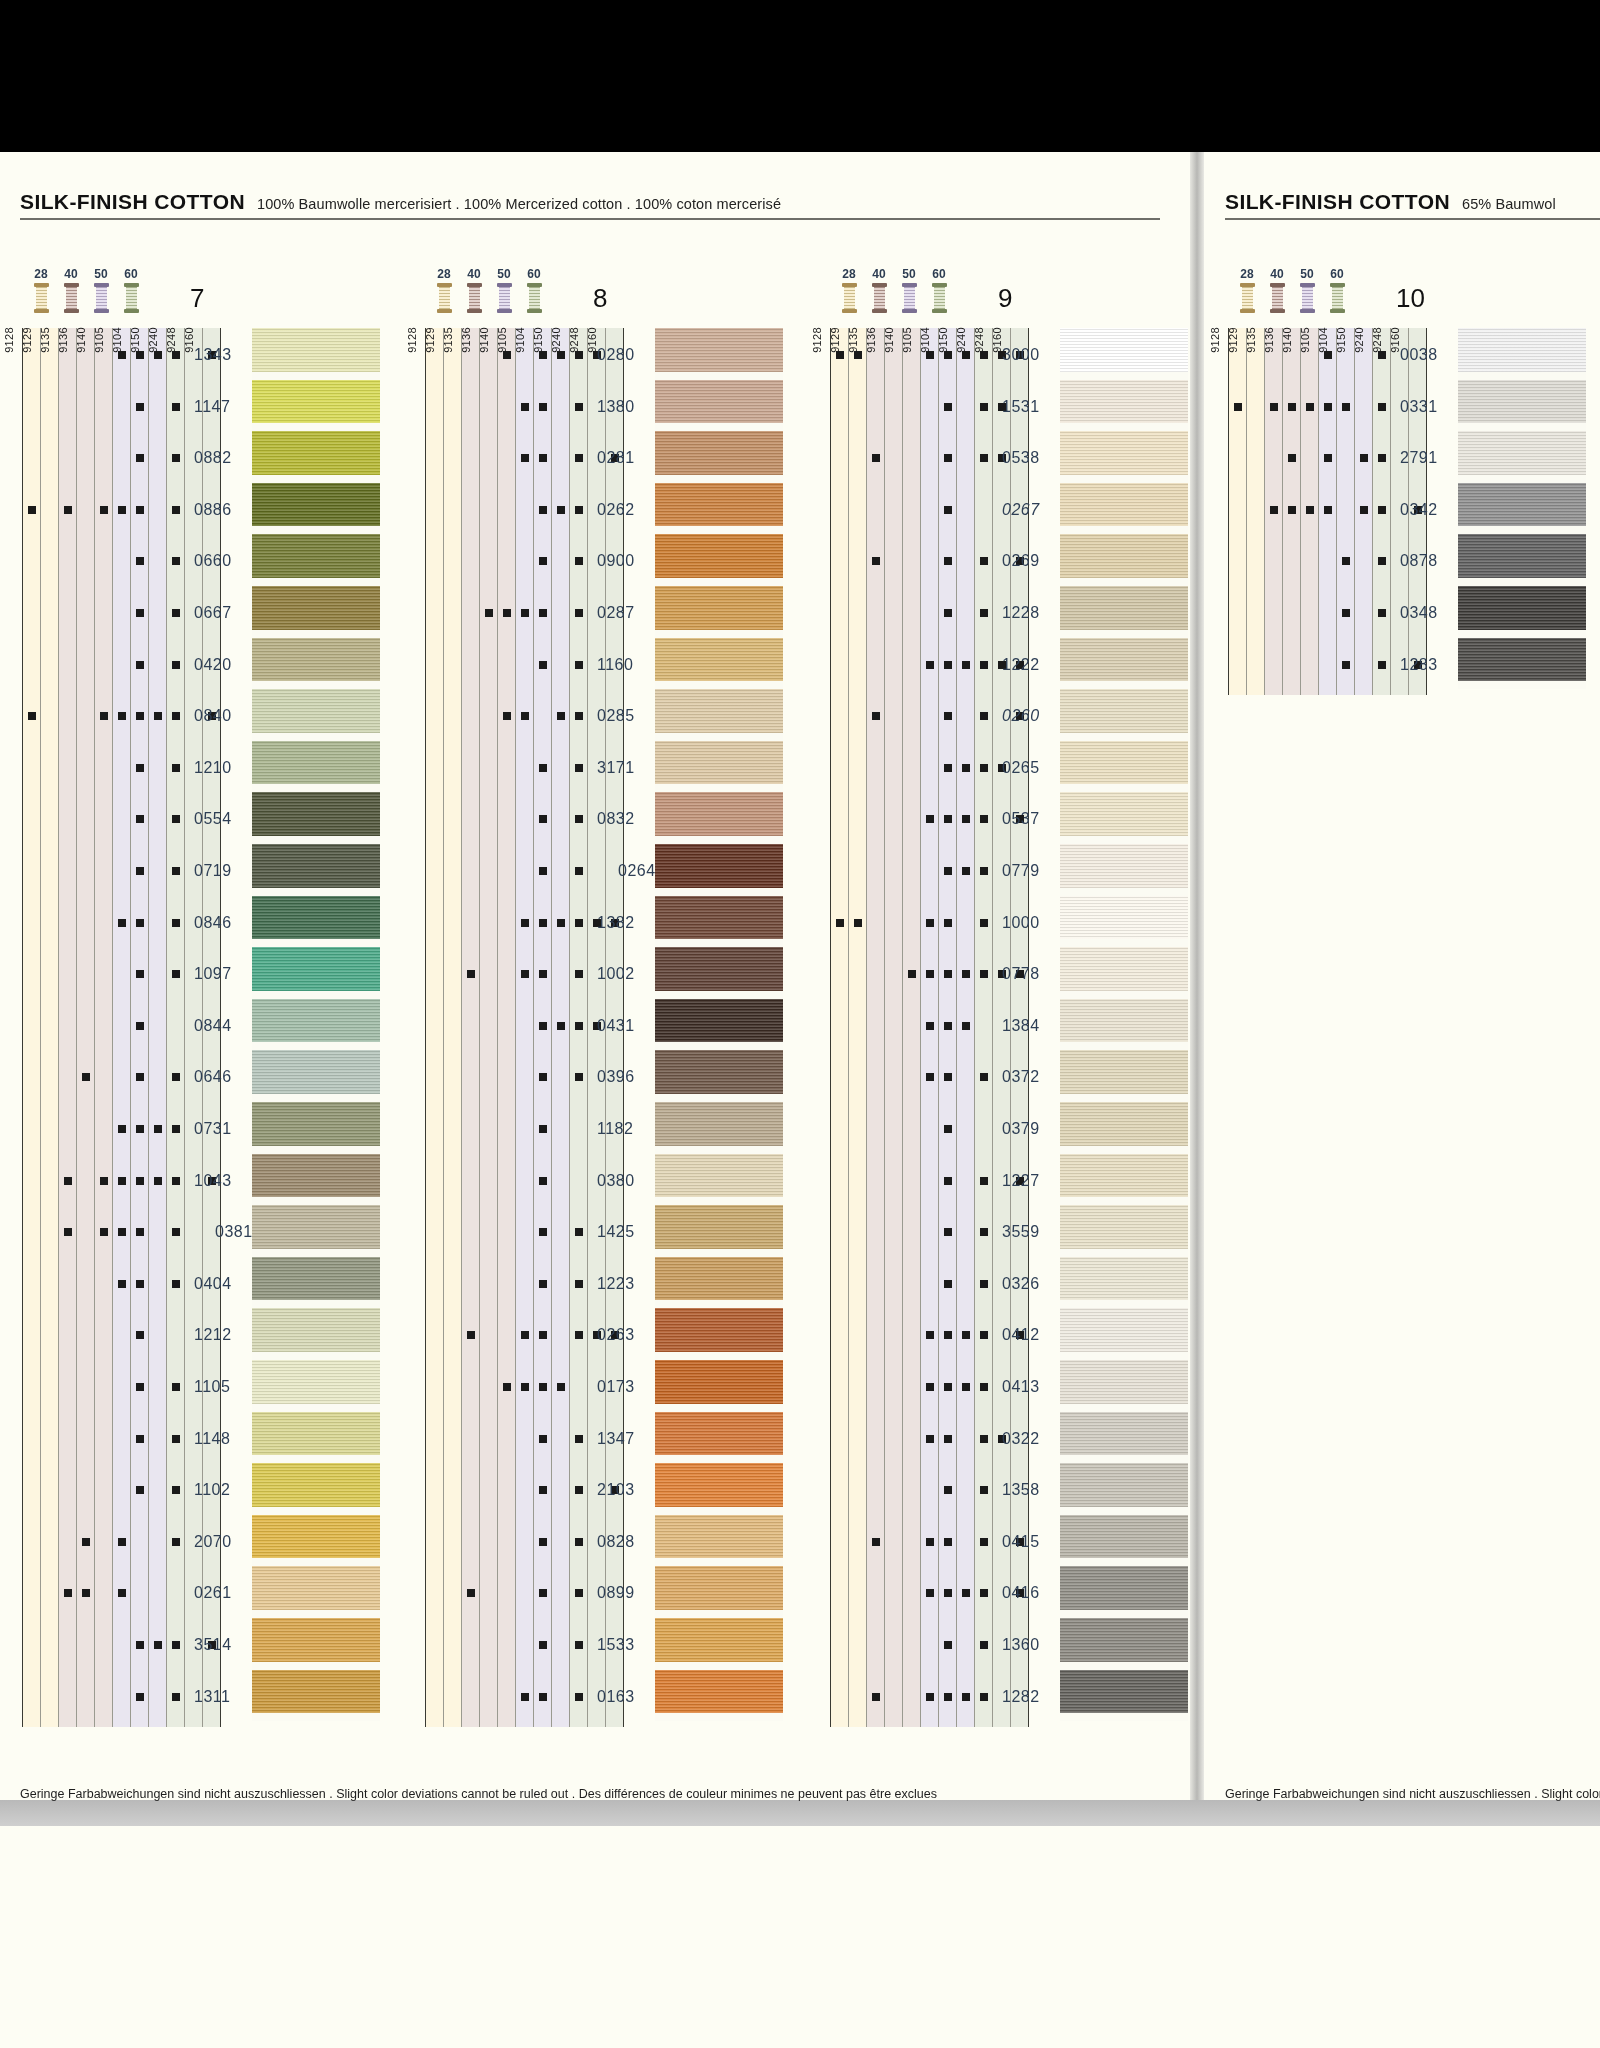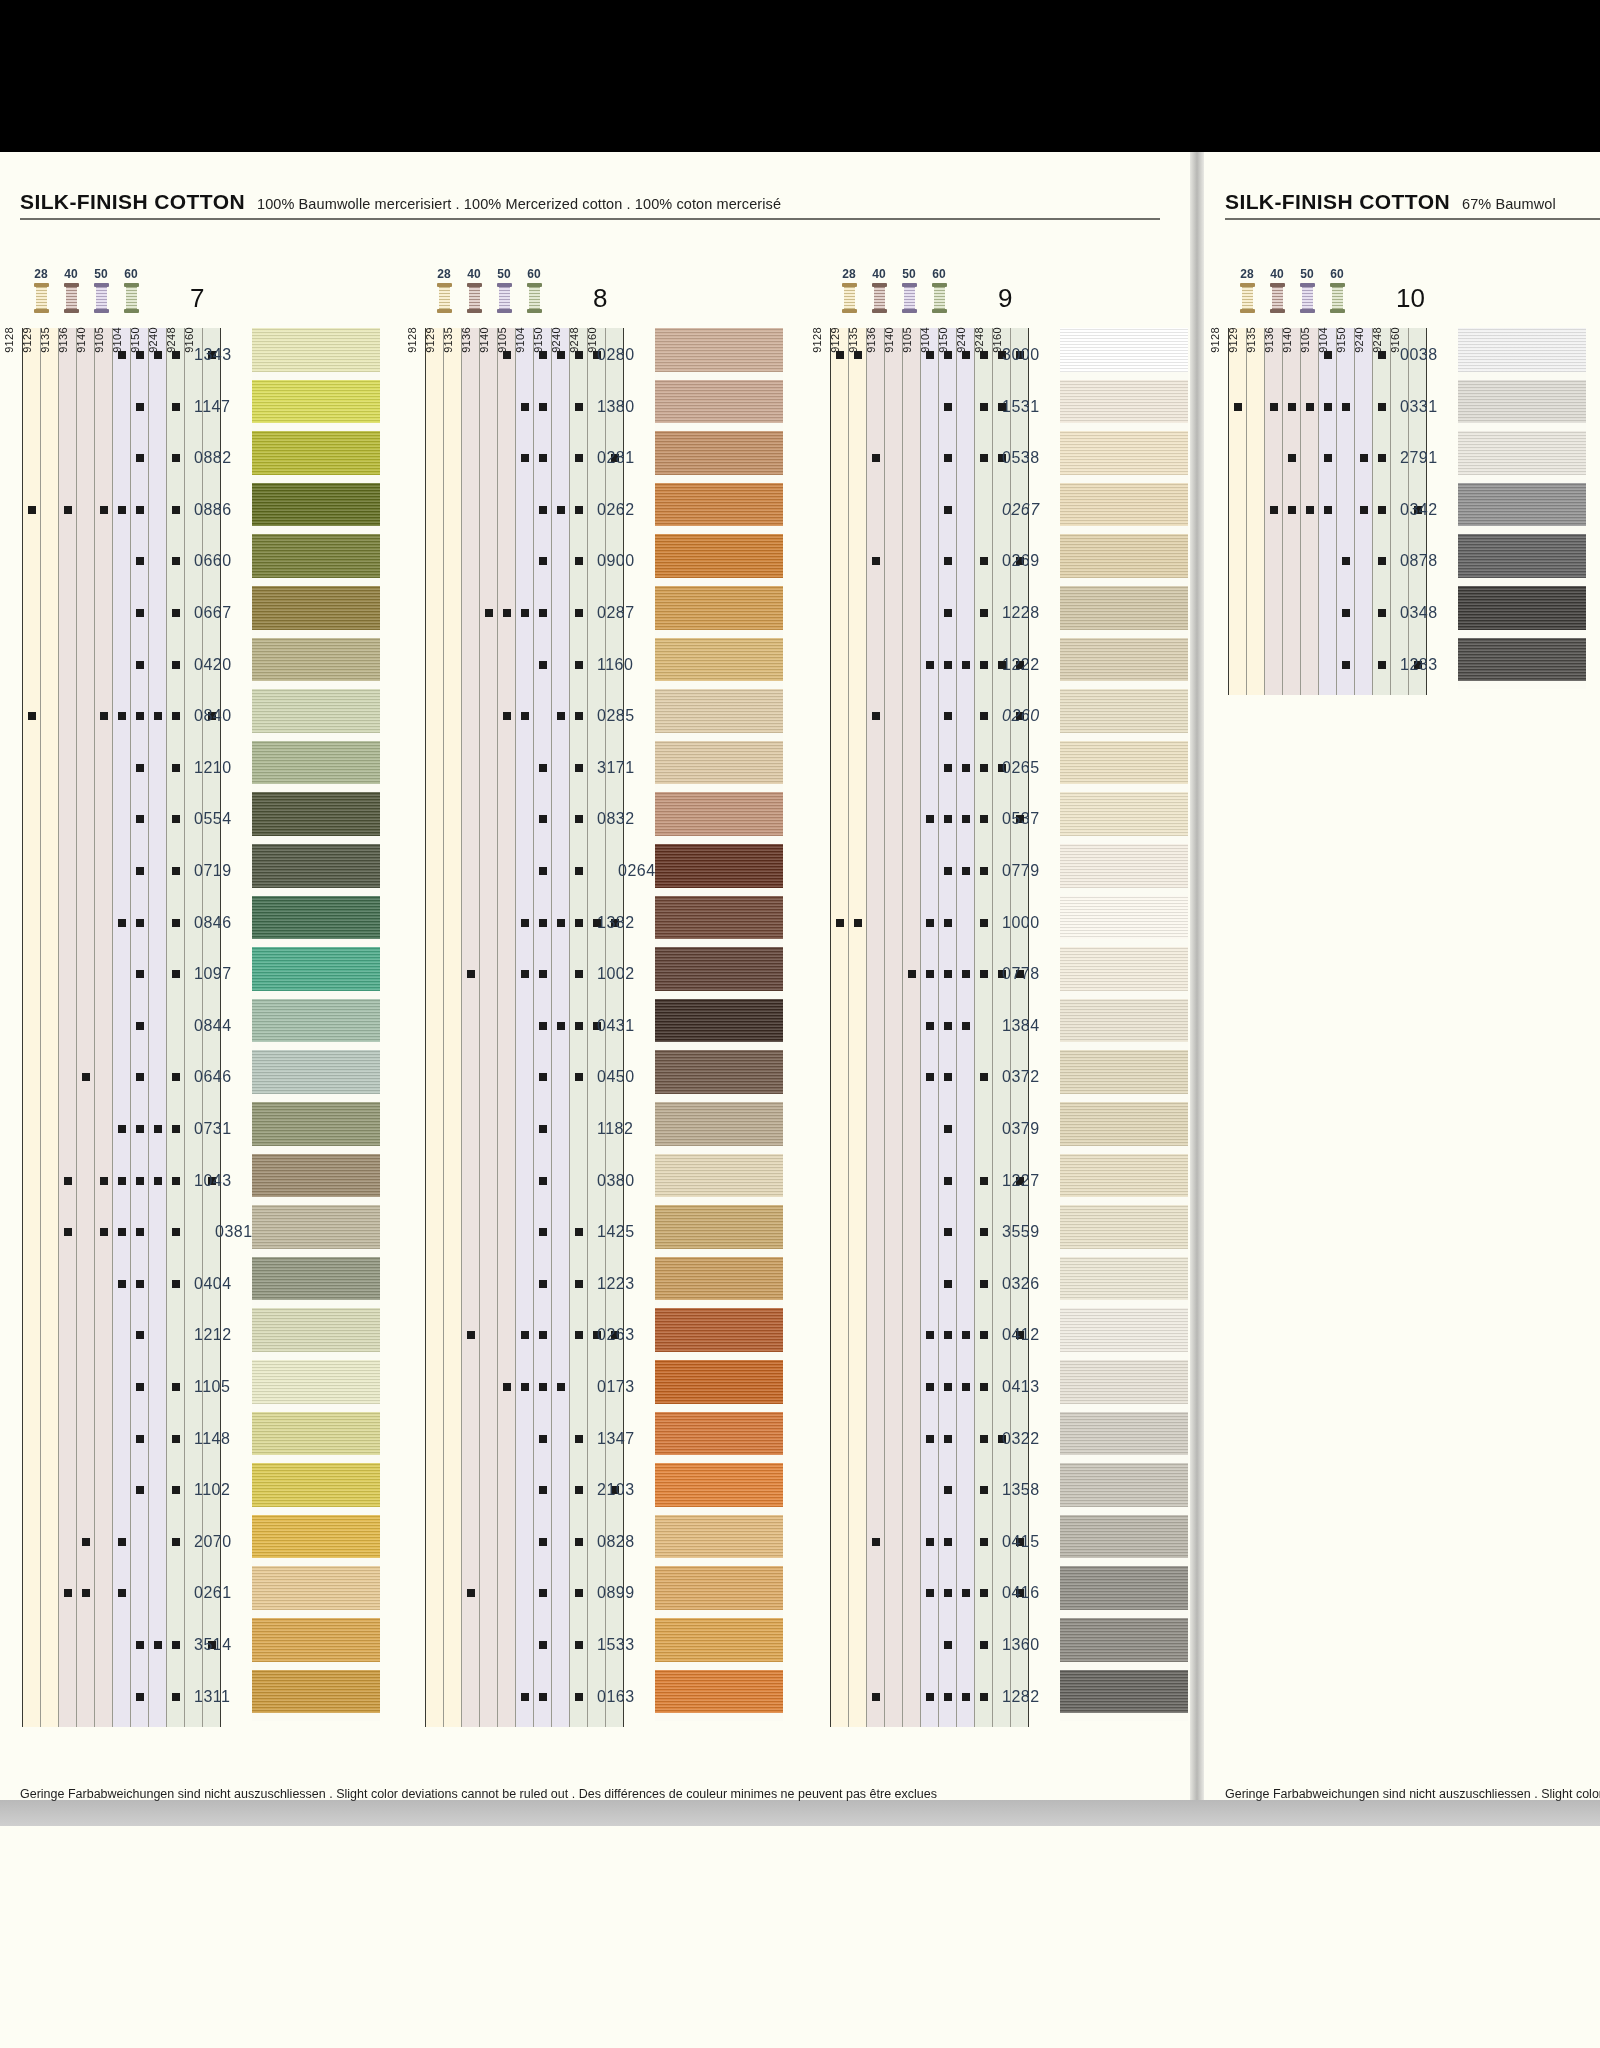--- a/index.html
+++ b/index.html
@@ -67,7 +67,7 @@
   <div class="panel" id="right-panel">
     <div class="brandline" style="left:1225px;top:190px;">
       <span class="brand">SILK-FINISH COTTON</span>
-      <span class="brandsub">67% Baumwol</span>
+      <span class="brandsub">65% Baumwol</span>
     </div>
     <div class="rule" style="left:1225px;top:218px;width:420px;"></div>
     <div class="footnote" style="left:1225px;top:1787px;">Geringe Farbabweichungen sind nicht auszuschliessen . Slight color</div>

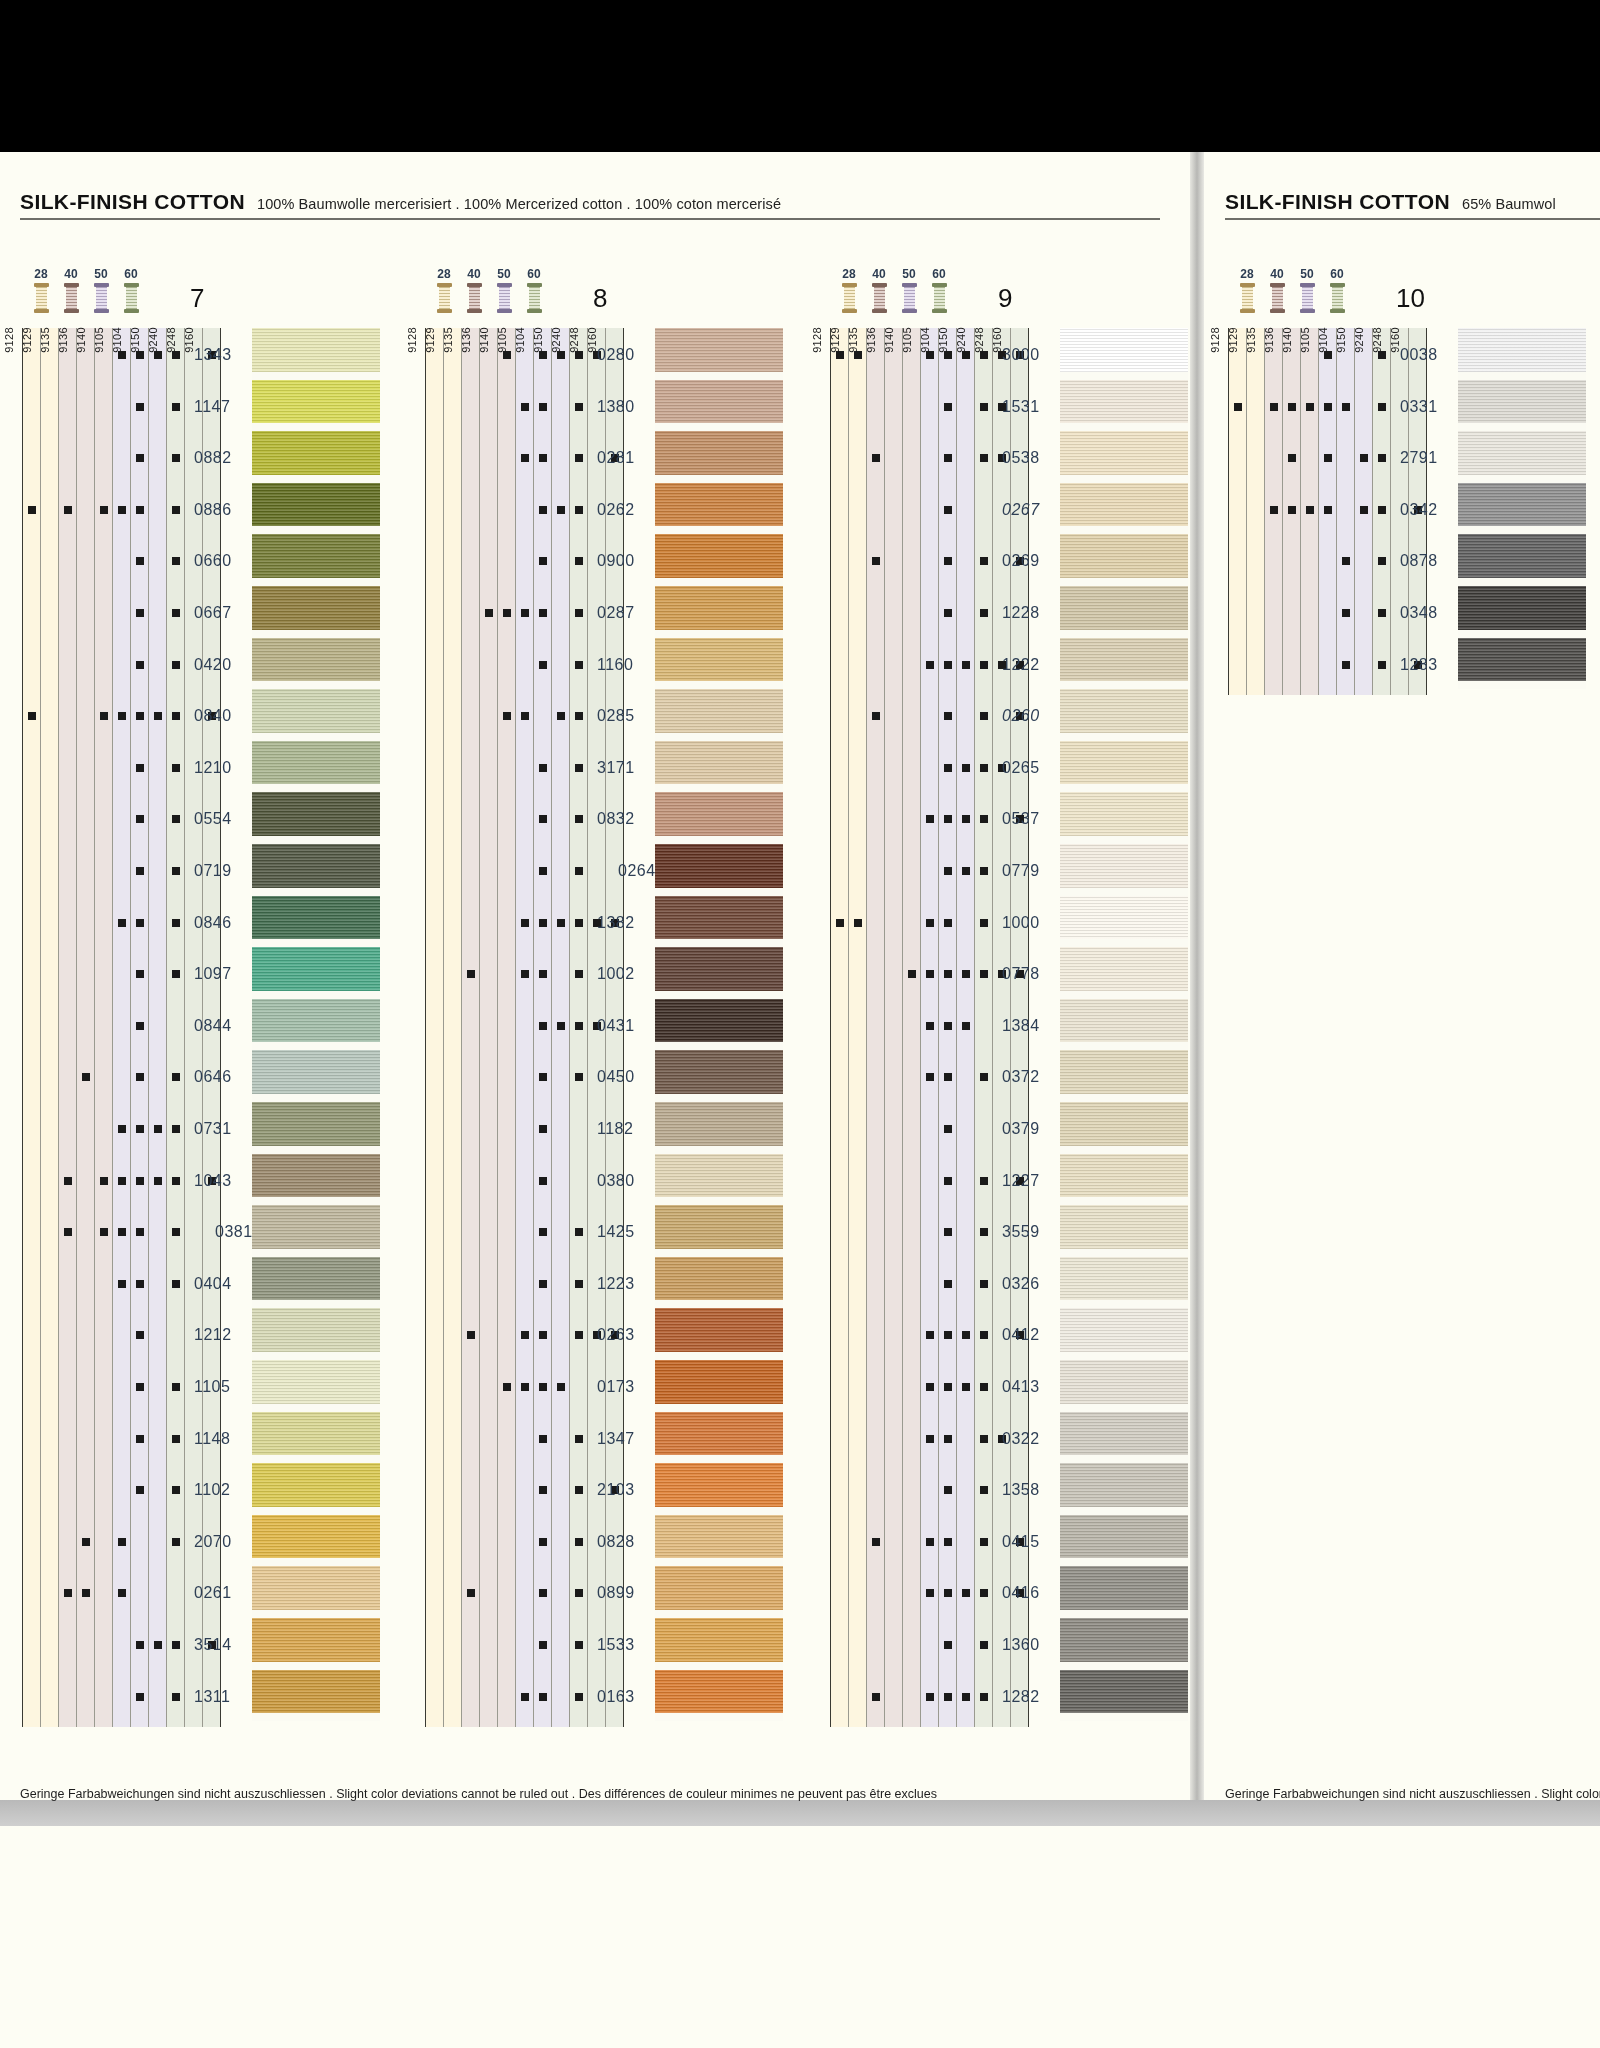--- a/index.html
+++ b/index.html
@@ -530,7 +530,7 @@
         <div class="rowlabel" style="left: 597px; top: 913.6px;">1382</div>
         <div class="rowlabel" style="left: 597px; top: 965.2px;">1002</div>
         <div class="rowlabel" style="left: 597px; top: 1016.8px;">0431</div>
-        <div class="rowlabel" style="left: 597px; top: 1068.4px;">0450</div>
+        <div class="rowlabel" style="left: 597px; top: 1068.4px;">0396</div>
         <div class="rowlabel" style="left: 597px; top: 1120px;">1182</div>
         <div class="rowlabel" style="left: 597px; top: 1171.6px;">0380</div>
         <div class="rowlabel" style="left: 597px; top: 1223.2px;">1425</div>

